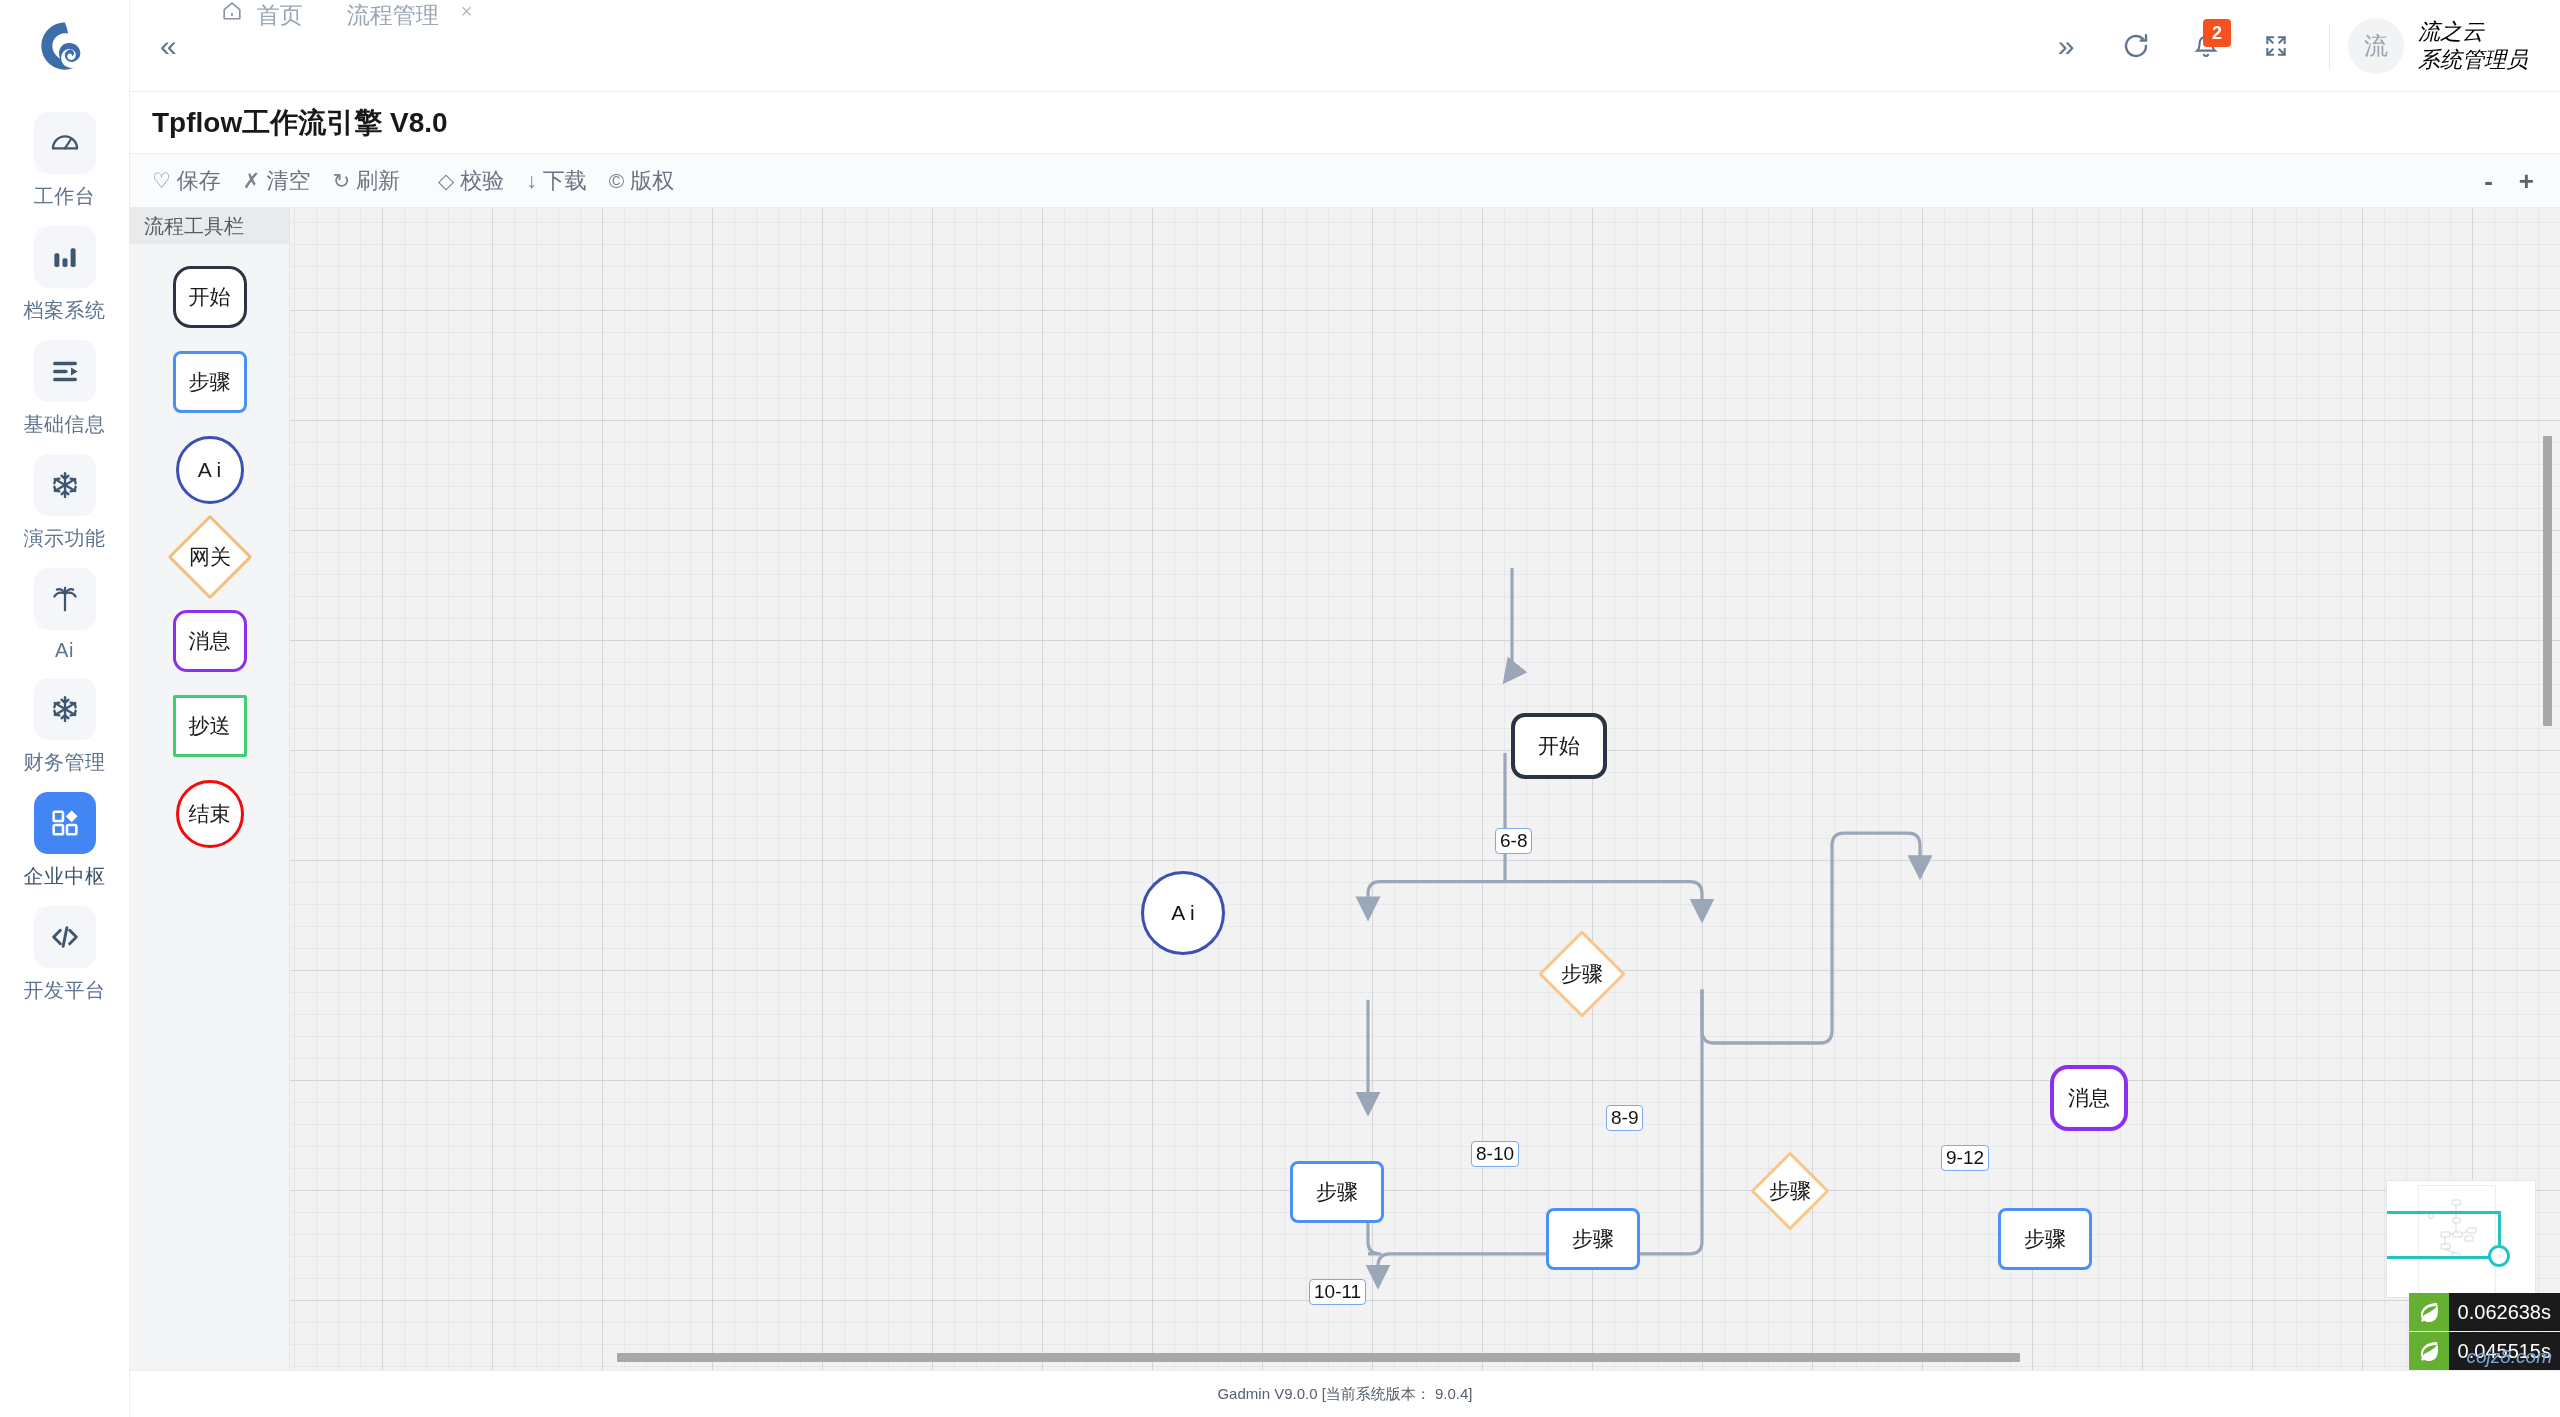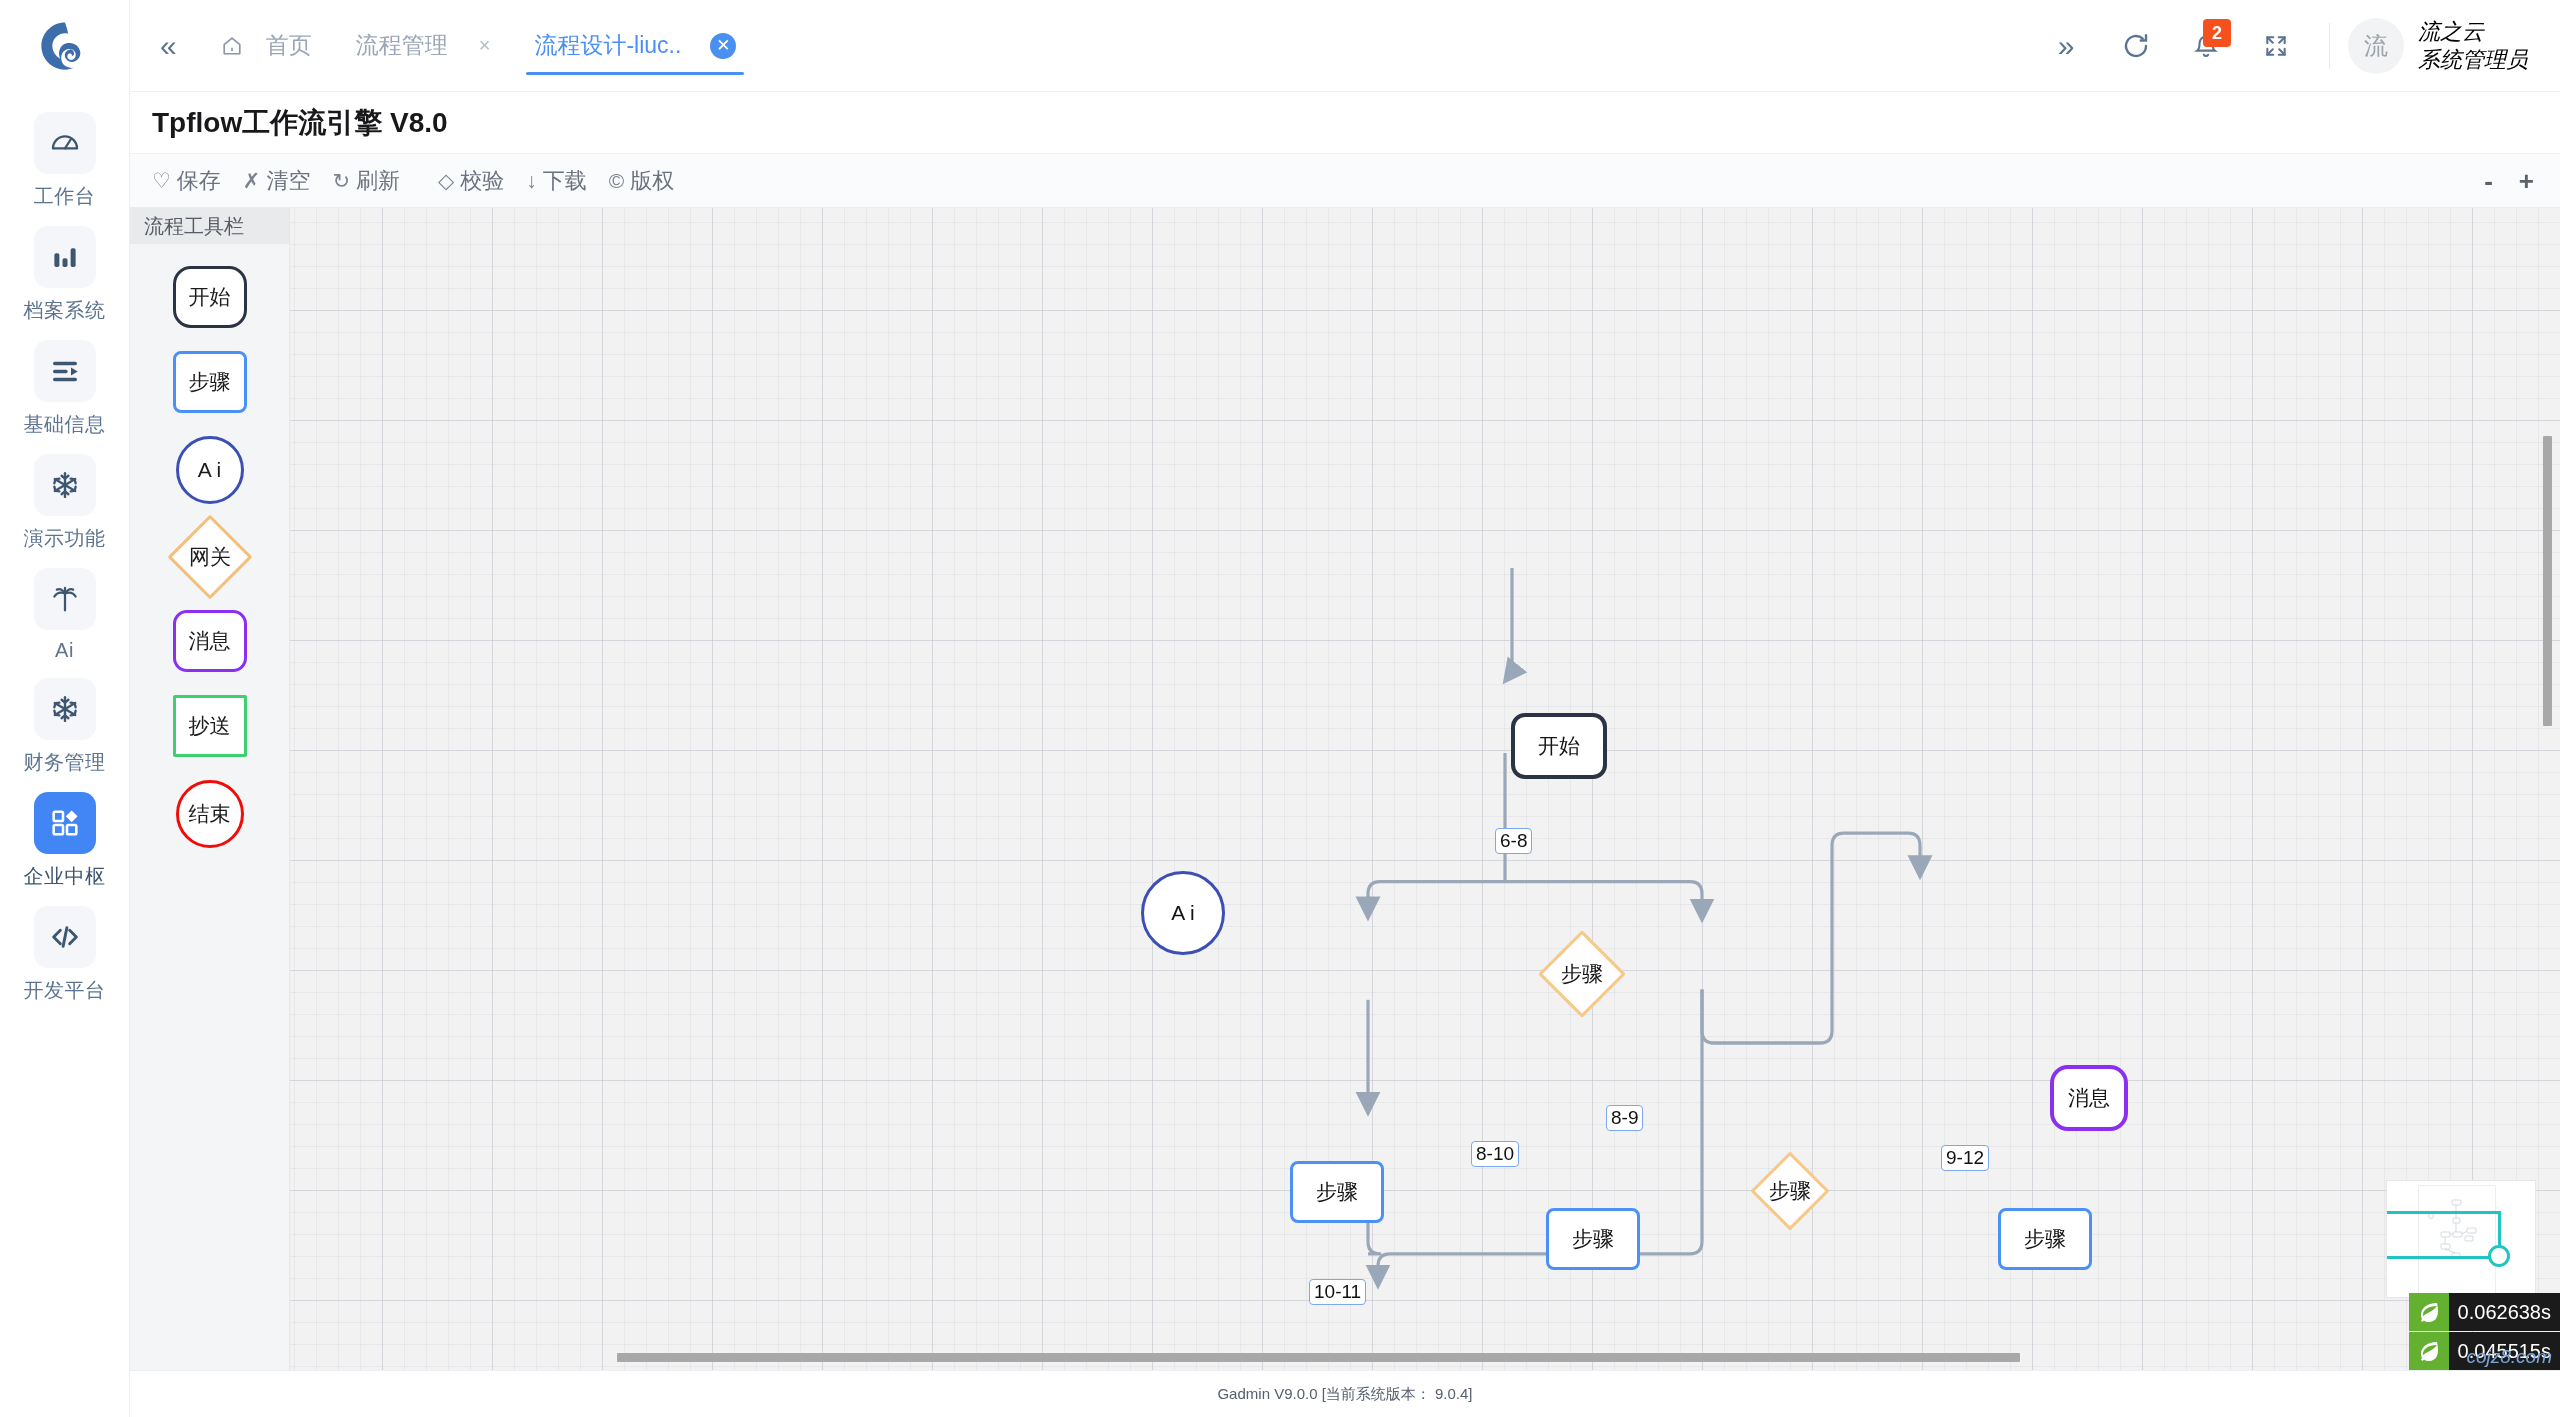--- a/index.html
+++ b/index.html
@@ -43,7 +43,7 @@
   .collapse-btn { font-size: 30px; color: #5d7490; padding: 0 22px 0 8px; cursor: pointer; line-height: 1; }
   .tabs { display: flex; align-items: center; height: 92px; }
   .tab {
-    display: flex; align-items: center; gap: 23px;
+    display: flex; align-items: flex-start; gap: 14px;
     padding: 0 22px; height: 92px; cursor: pointer;
     font-size: 23px; color: #9aa5b5; position: relative; white-space: nowrap;
   }

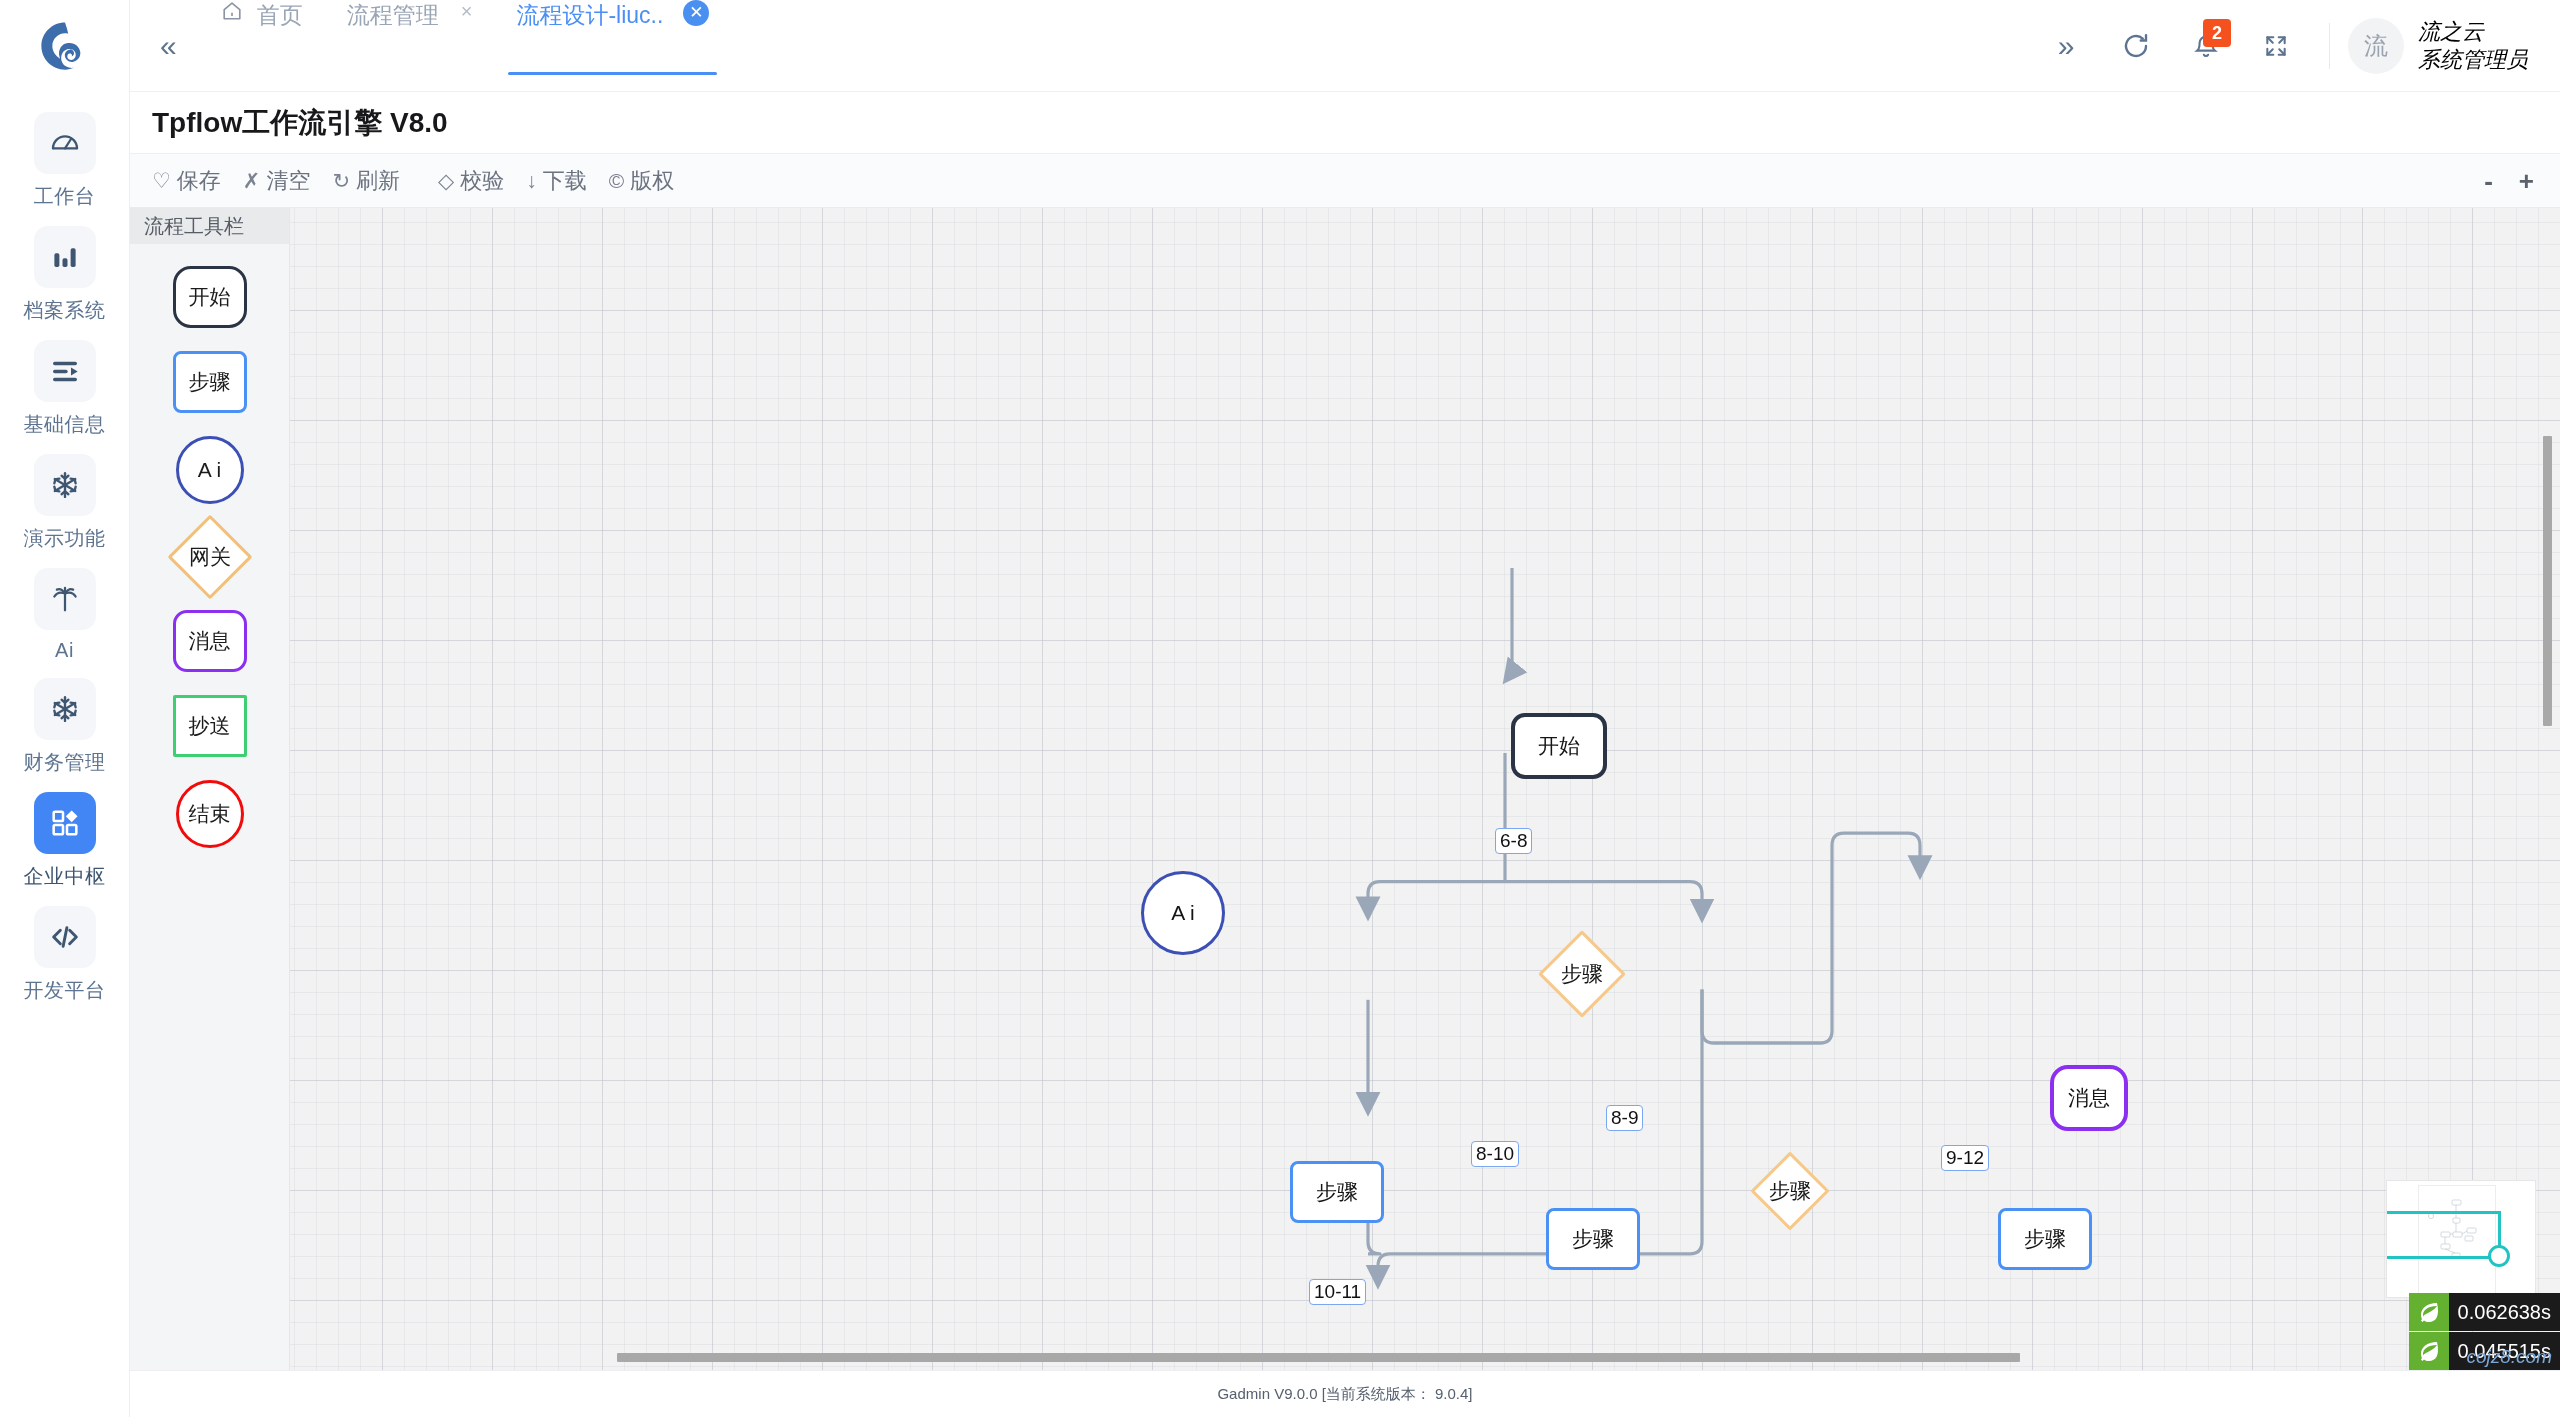--- a/index.html
+++ b/index.html
@@ -341,10 +341,6 @@
           <span class="tab-close">×</span>
         </div>
 
-        <div class="tab active">
-          <span>流程设计-liuc..</span>
-          <span class="tab-close-circle">✕</span>
-        </div>
       </nav>
 
       <div class="topbar-right">

